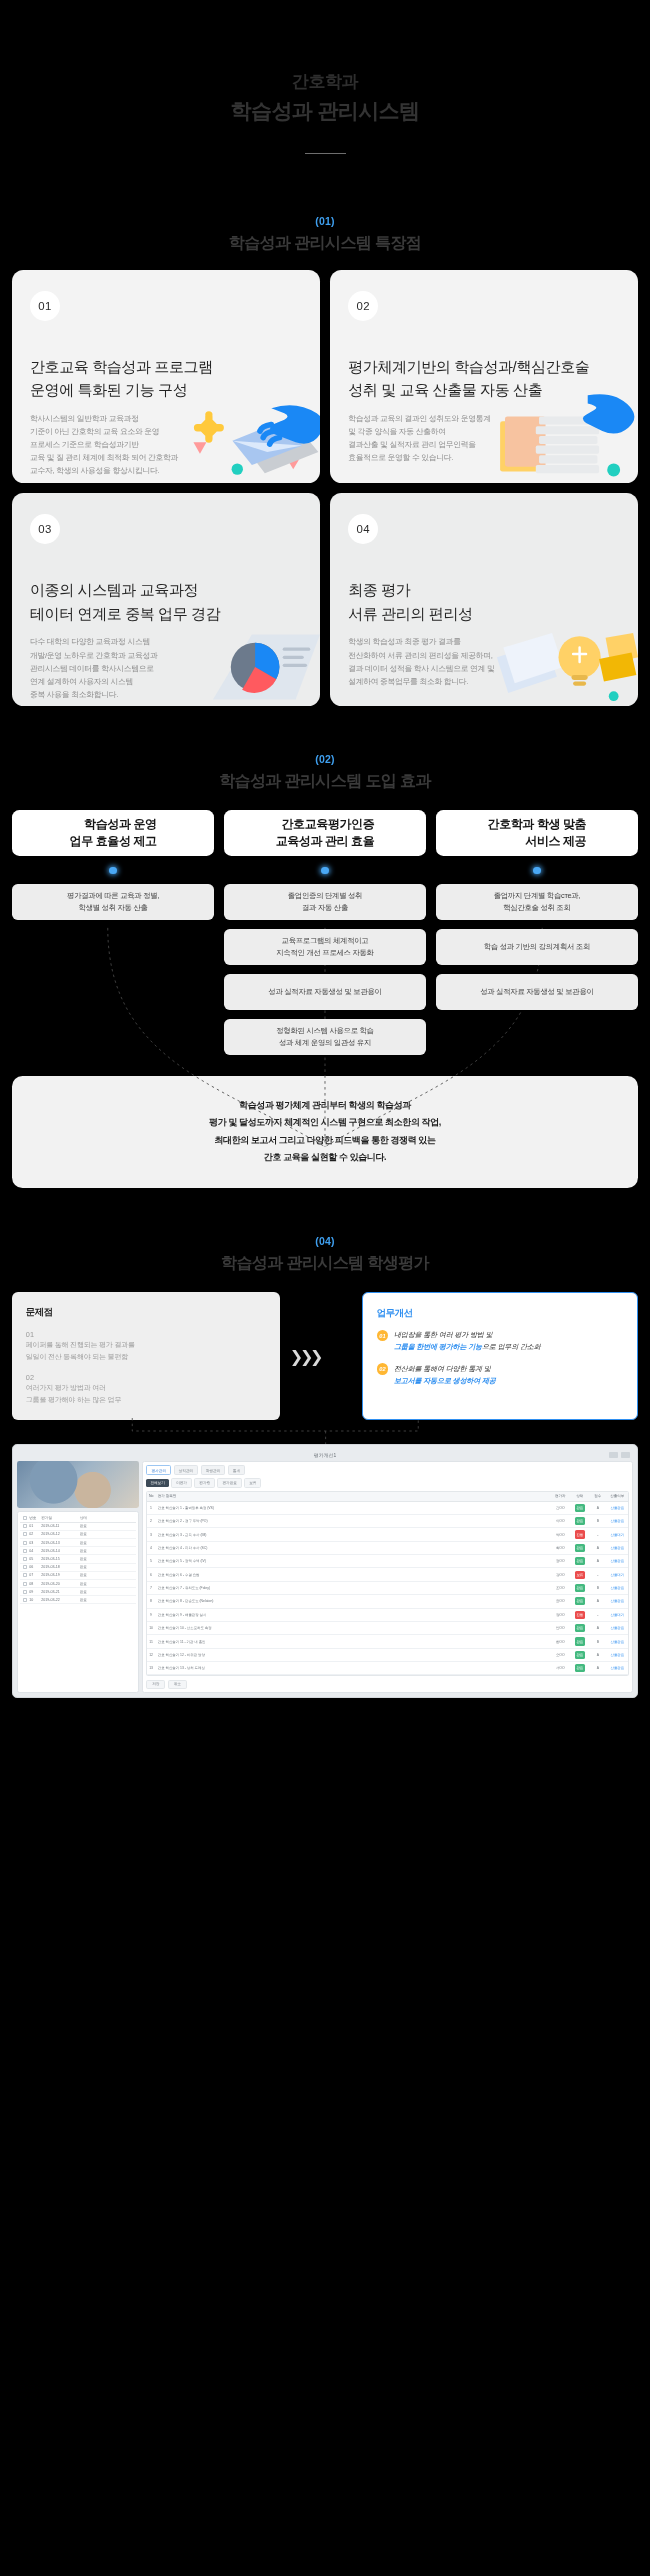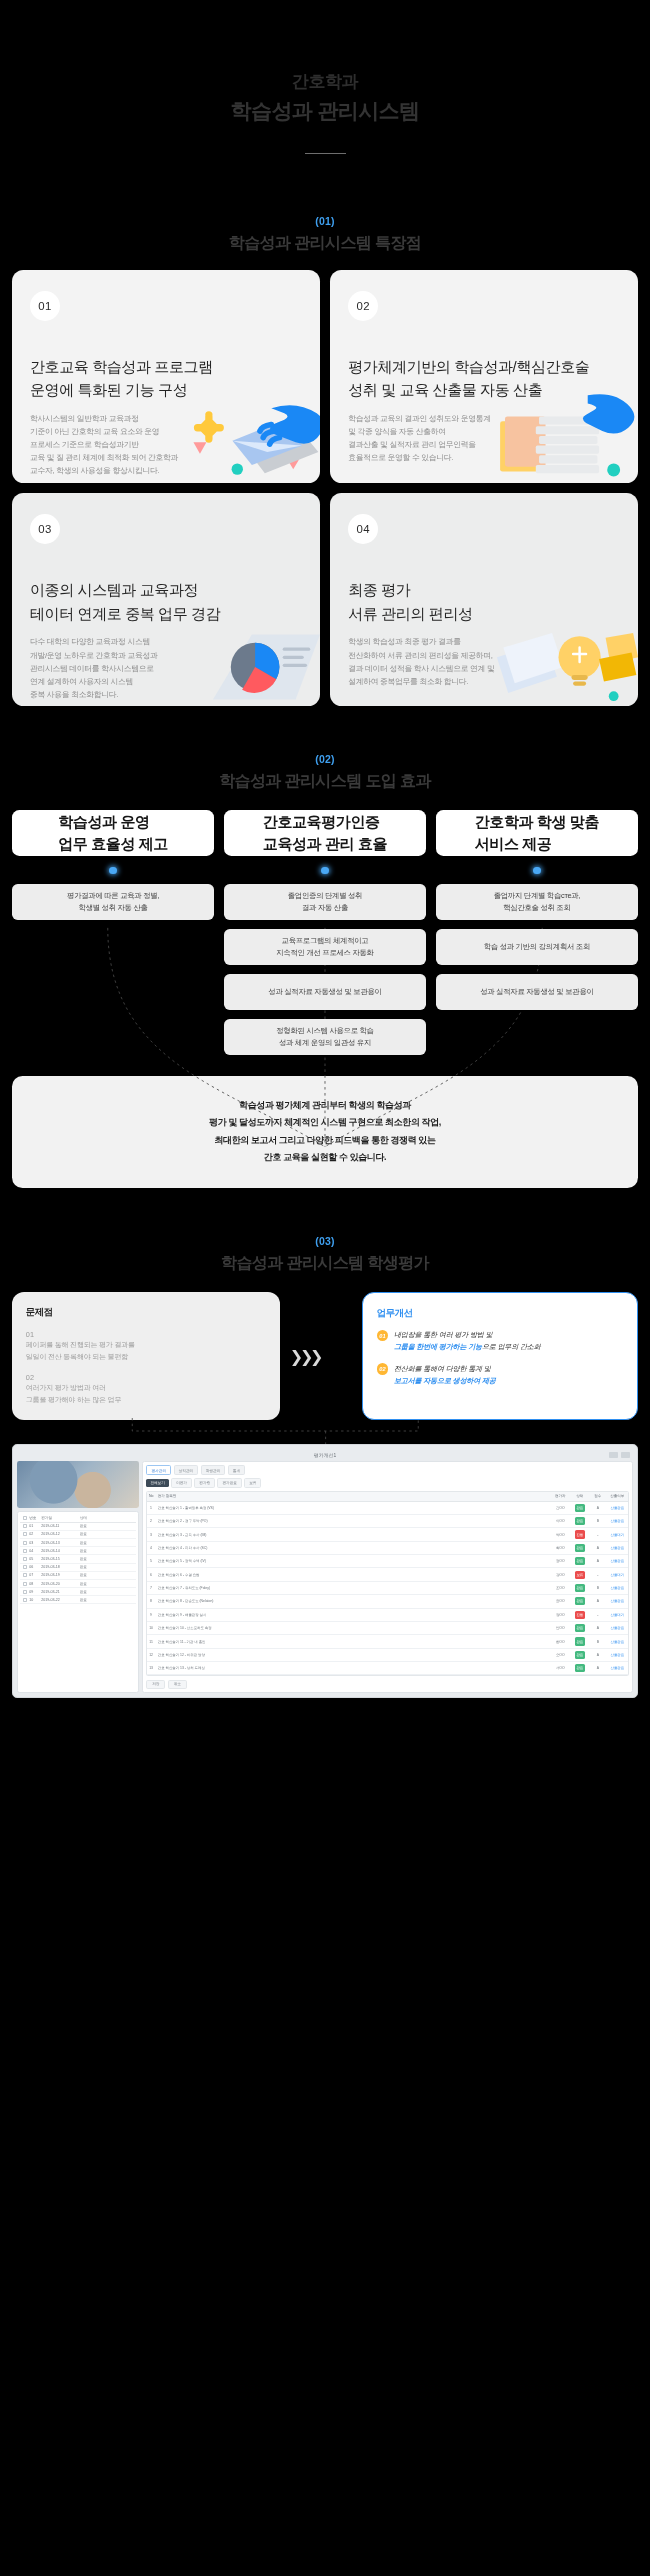--- a/index.html
+++ b/index.html
@@ -65,8 +65,8 @@
   .flow-col { flex: 1 1 0; display: flex; flex-direction: column; gap: 9px; }
   .flow-head {
     background: #ffffff; border-radius: 7.3px; height: 46px;
-    display: flex; align-items: center; justify-content: center; text-align: left;
-    font-size: 15px; font-weight: 700; color: #161616; line-height: 1.45;
+    display: flex; align-items: center; justify-content: center; text-align: right;
+    font-size: 12px; font-weight: 700; color: #161616; line-height: 1.45;
     letter-spacing: -0.4px; white-space: pre-line;
   }
   .flow-item {

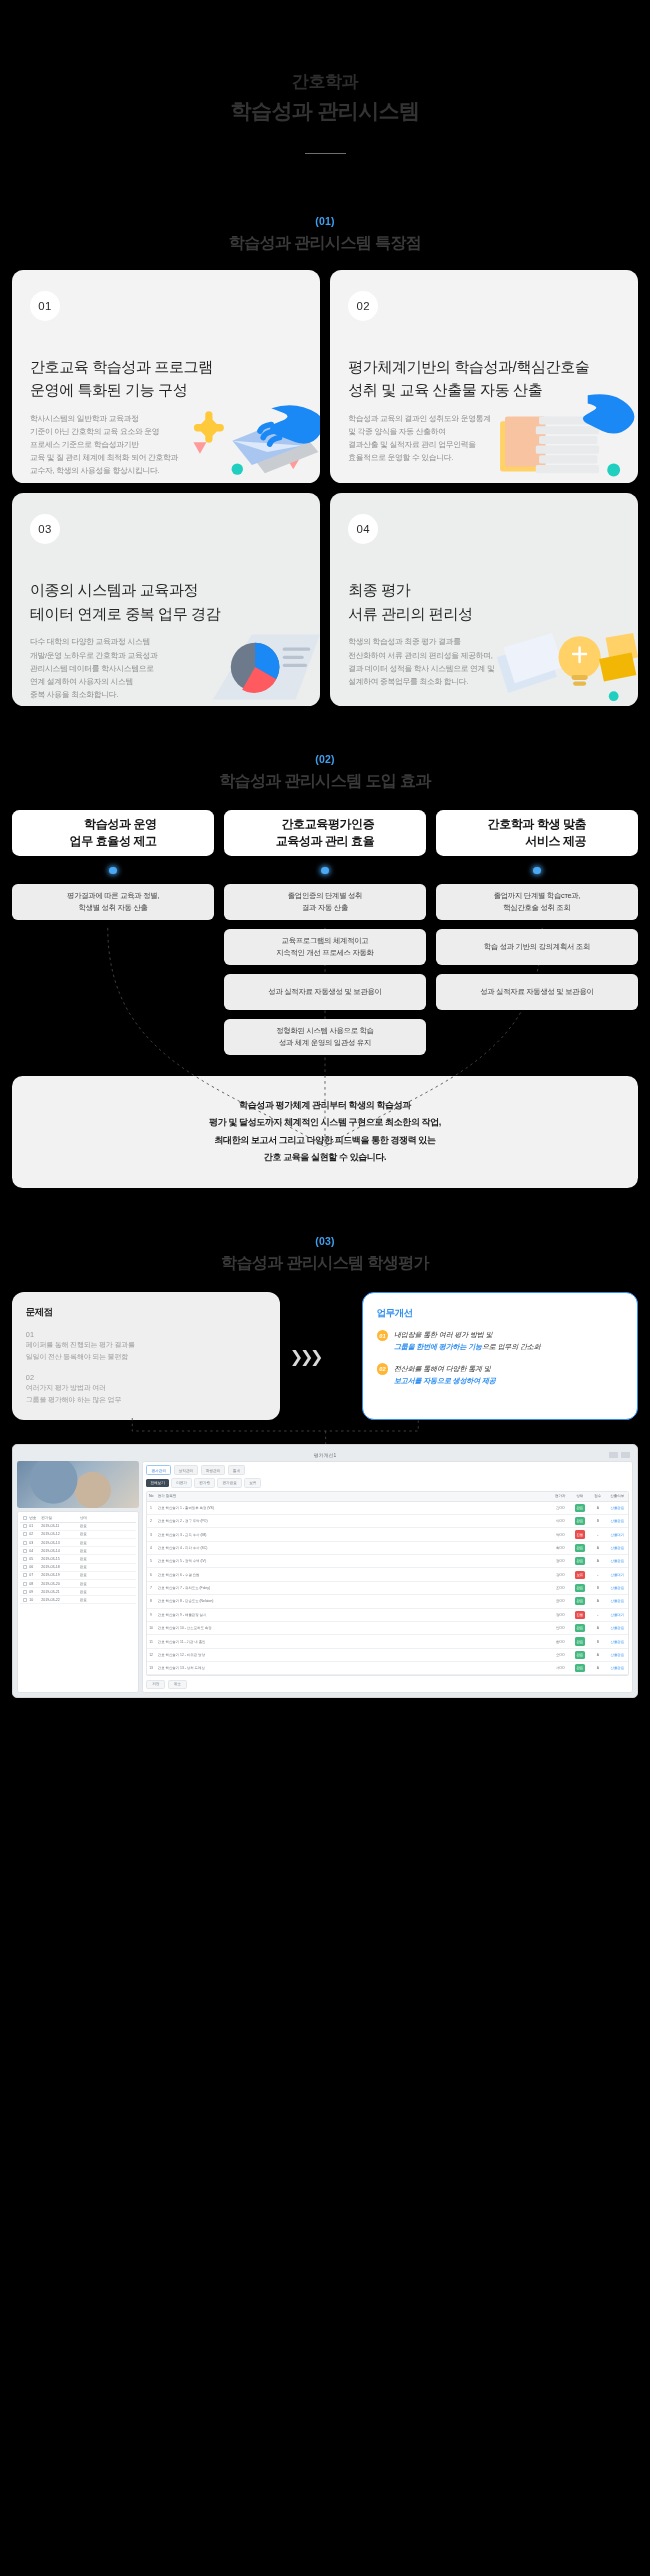--- a/index.html
+++ b/index.html
@@ -344,7 +344,7 @@
 간호 교육을 실현할 수 있습니다.</div>
 
   <div class="sec-head" style="margin-top:47px">
-    <div class="sec-num">(03)</div>
+    <div class="sec-num">(04)</div>
     <div class="sec-title">학습성과 관리시스템 학생평가</div>
   </div>
 

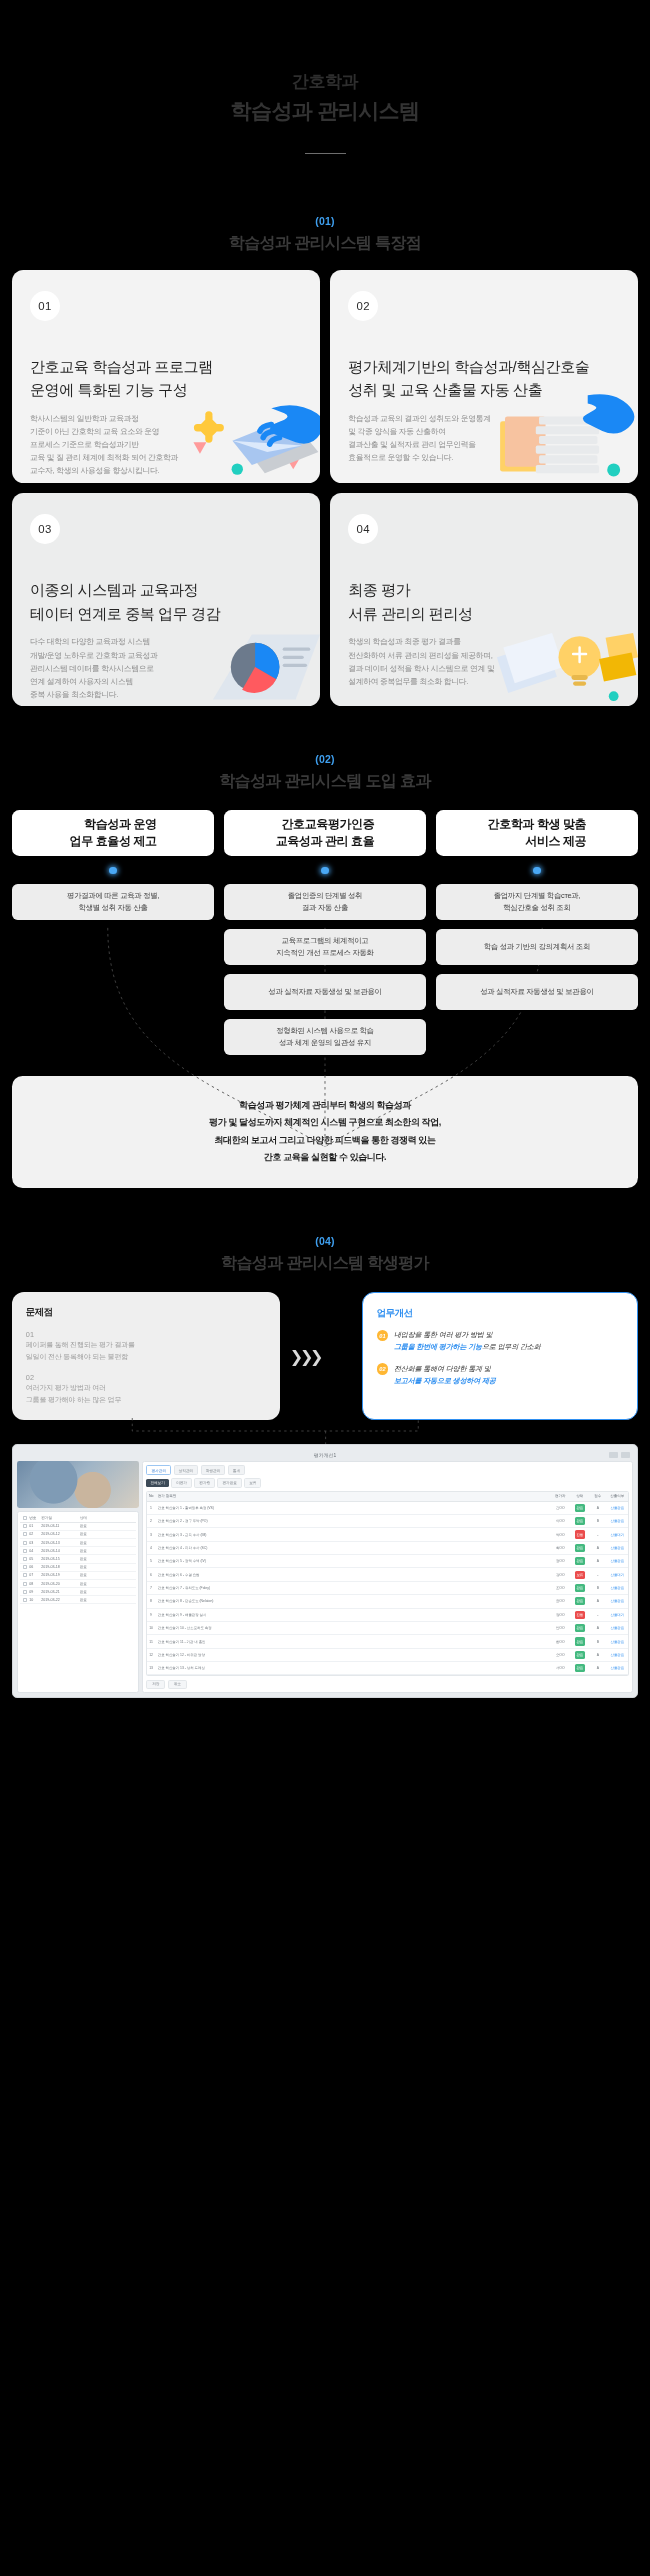--- a/index.html
+++ b/index.html
@@ -91,7 +91,7 @@
   
   .compare { padding: 0 12px; margin-top: 18px; display: flex; align-items: stretch; gap: 0; }
   .cmp-card {
-    background: #efefef; border-radius: 12px; padding: 14.6px 13.8px;
+    background: #efefef; border-radius: 6px; padding: 14.6px 13.8px;
     width: 268px; min-height: 118px;
   }
   .cmp-card.right {

